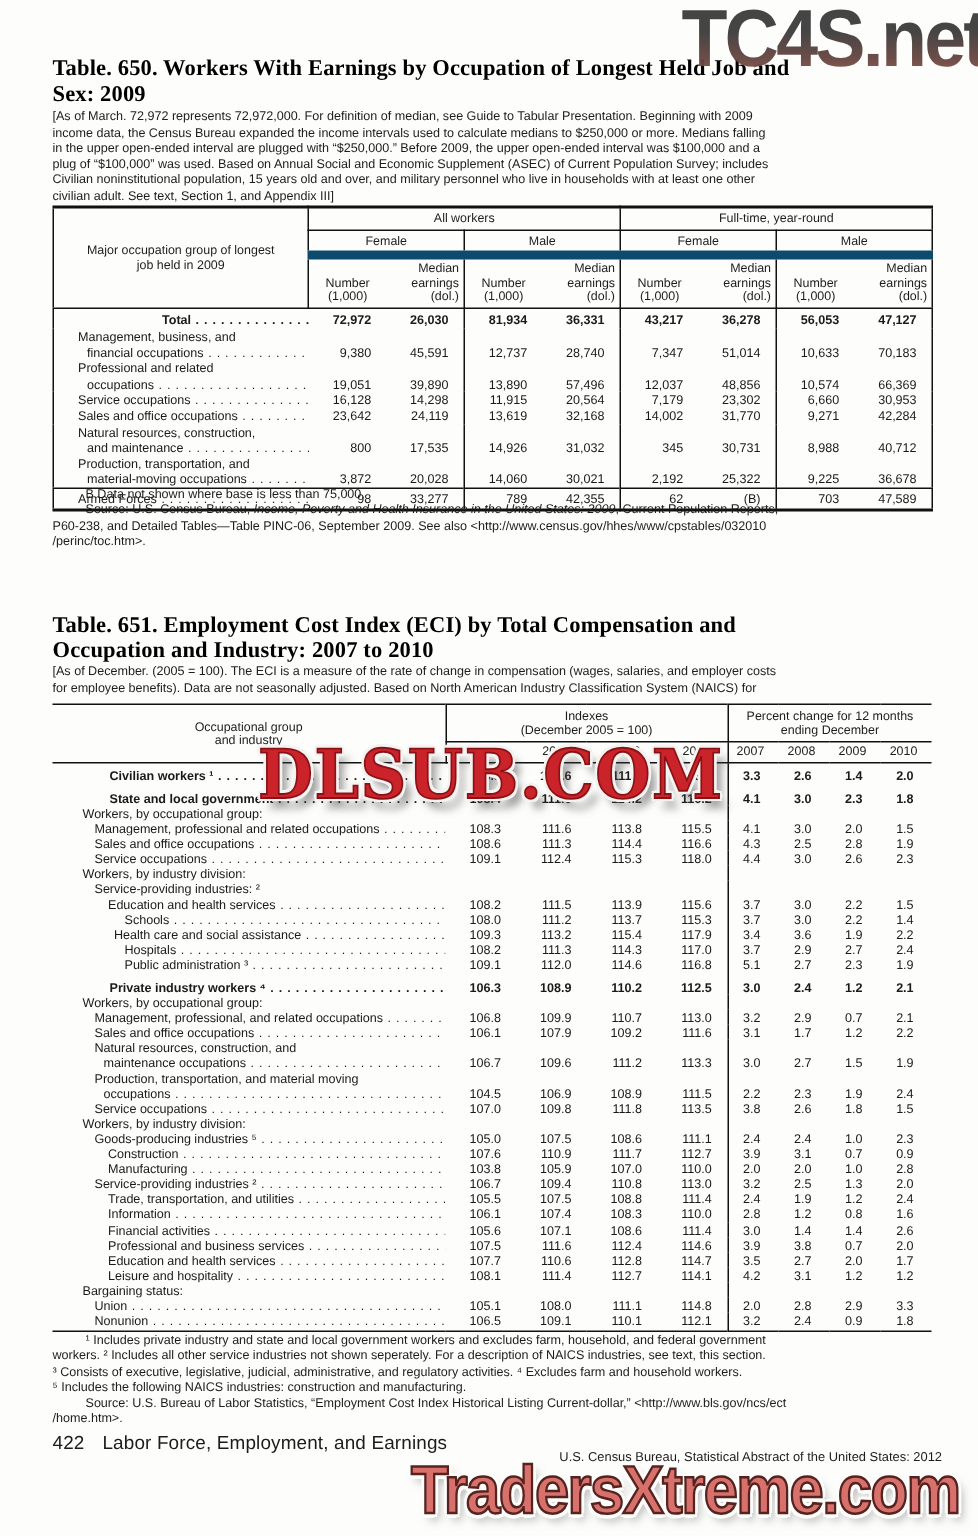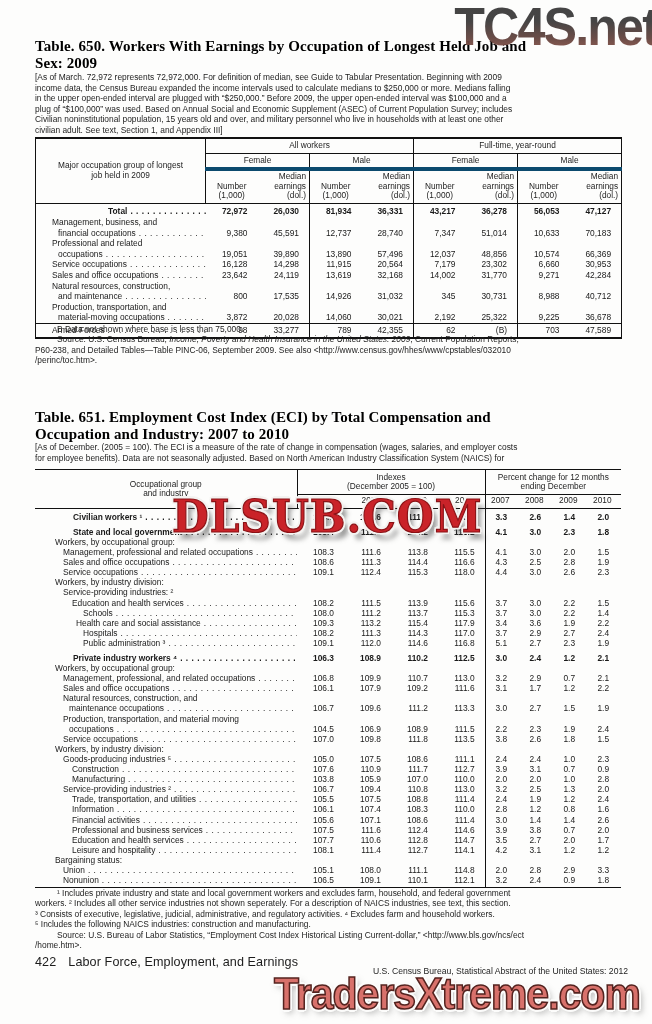--- a/index.html
+++ b/index.html
@@ -51,7 +51,7 @@
   #t650-table tbody tr:first-child td { padding-top:2.5px; }
   #t650-table tbody tr:last-child td { padding-bottom:1.5px; }
   th.grp { text-align:center; border-bottom:1px solid #111; padding:2px 2px 2.5px; }
-  th.sex { text-align:center; border-bottom:4px solid #0c4a6e; padding:1.5px 2px 2px; }
+  th.sex { text-align:center; border-bottom:6px solid #0c4a6e; padding:1.5px 2px 2px; }
   th.stub650 { text-align:center; border-bottom:1px solid #111; }
   th.numh { text-align:center; vertical-align:bottom; border-bottom:1px solid #111; padding-bottom:2px; }
   th.medh { text-align:right; vertical-align:bottom; border-bottom:1px solid #111; padding:1px 3px 2px 1px; }

